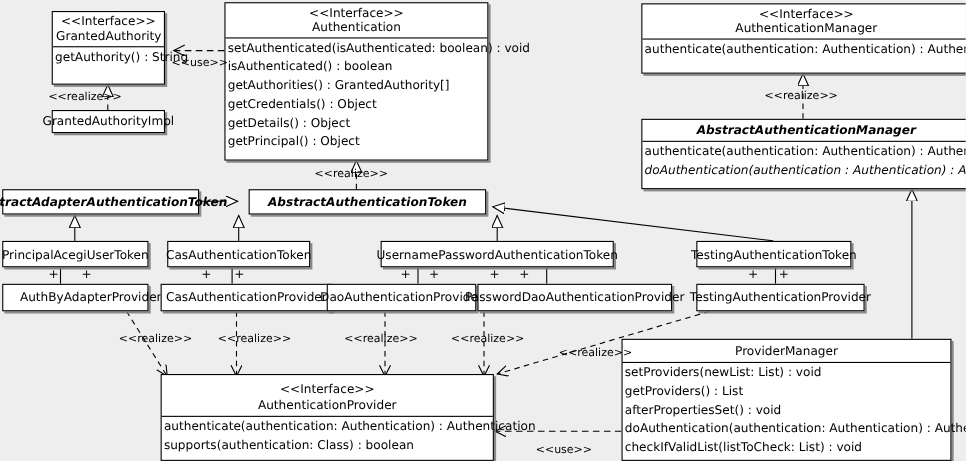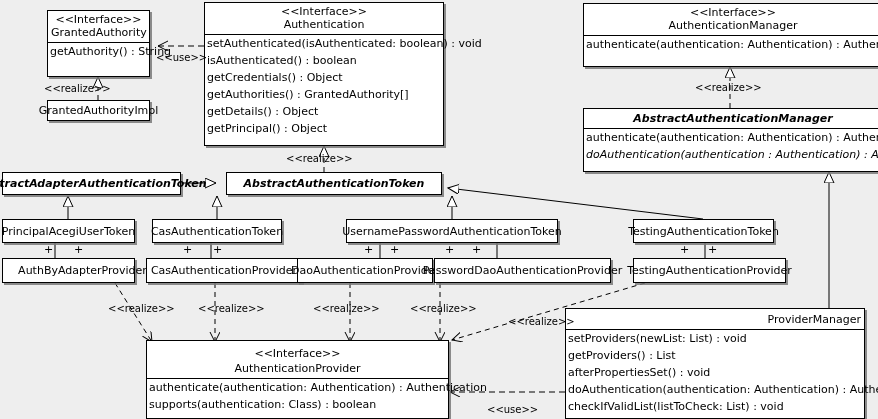--- a/index.html
+++ b/index.html
@@ -144,8 +144,8 @@
     <div class="compart">
       <div class="op">setAuthenticated(isAuthenticated: boolean) : void</div>
       <div class="op">isAuthenticated() : boolean</div>
+      <div class="op">getAuthorities() : GrantedAuthority[]</div>
       <div class="op">getCredentials() : Object</div>
-      <div class="op">getAuthorities() : GrantedAuthority[]</div>
       <div class="op">getDetails() : Object</div>
       <div class="op">getPrincipal() : Object</div>
     </div>

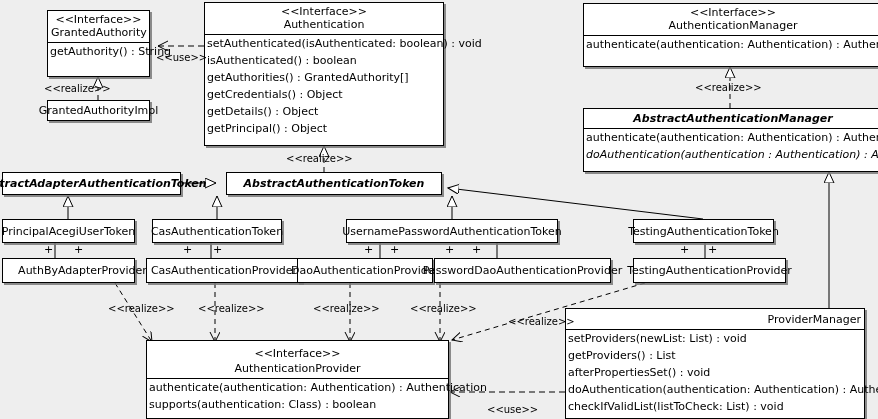--- a/index.html
+++ b/index.html
@@ -227,7 +227,7 @@
   </div>
 
   <div class="uml" style="left:565px; top:308px; width:300px; height:111px;">
-    <div class="hdr" style="padding-top:4px;text-align:right;">
+    <div class="hdr" style="padding-top:4px;">
       <div class="cname">ProviderManager</div>
     </div>
     <div class="compart">

